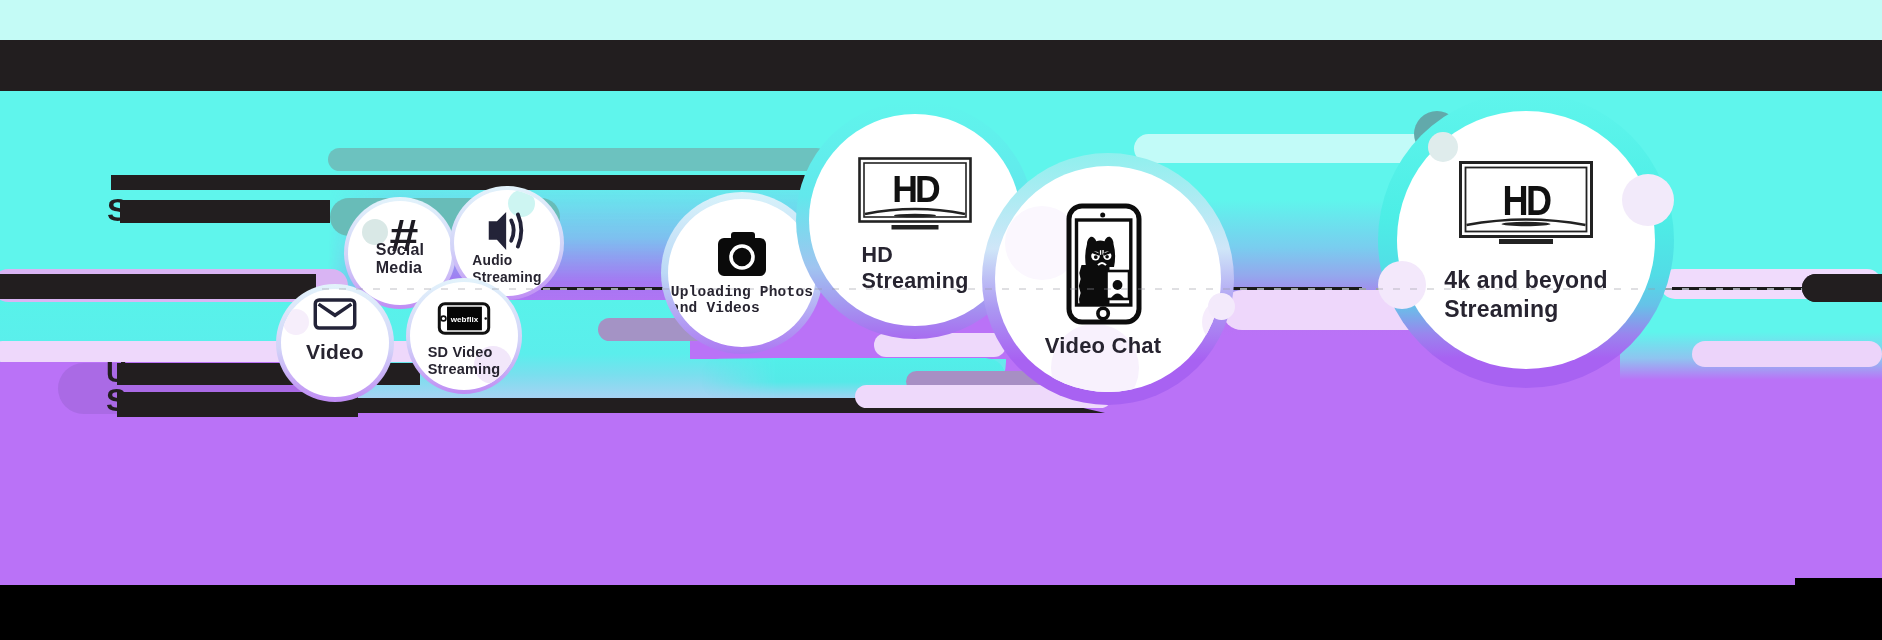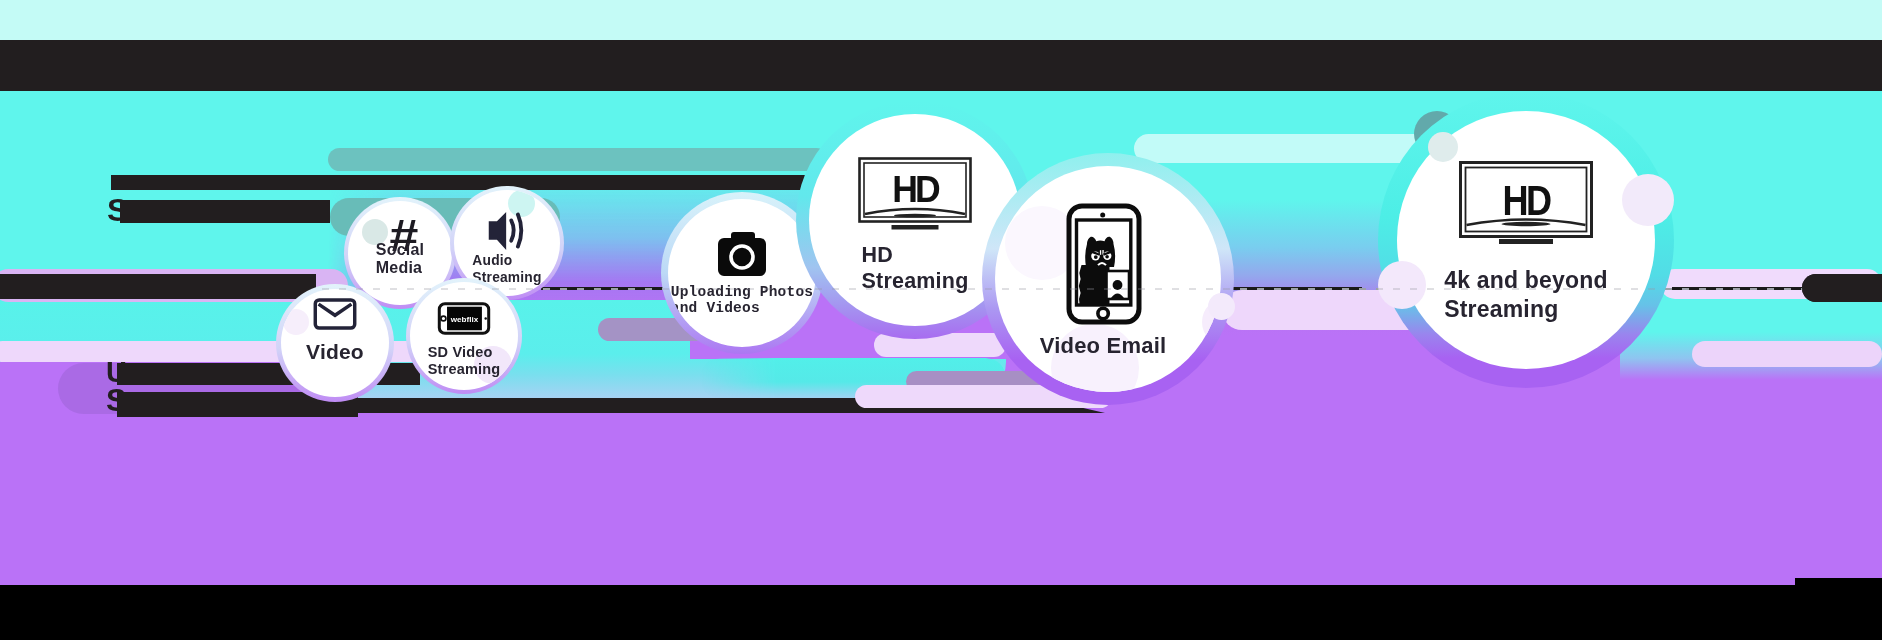--- a/index.html
+++ b/index.html
@@ -206,7 +206,7 @@
       <path d="M44.8,95.3 Q51.5,85.8 58.2,95.3 Z" fill="#0c0c0c"></path>
       <circle cx="37.1" cy="110.5" r="5.2" fill="none" stroke="#0c0c0c" stroke-width="3.6"></circle>
 </svg>
-    <div class="lbl icn" style="top:168px;left:calc(50% - 5px);font-size:22px;">Video Email</div>
+    <div class="lbl icn" style="top:168px;left:calc(50% - 5px);font-size:22px;">Video Chat</div>
   </div>
 </div>
 

